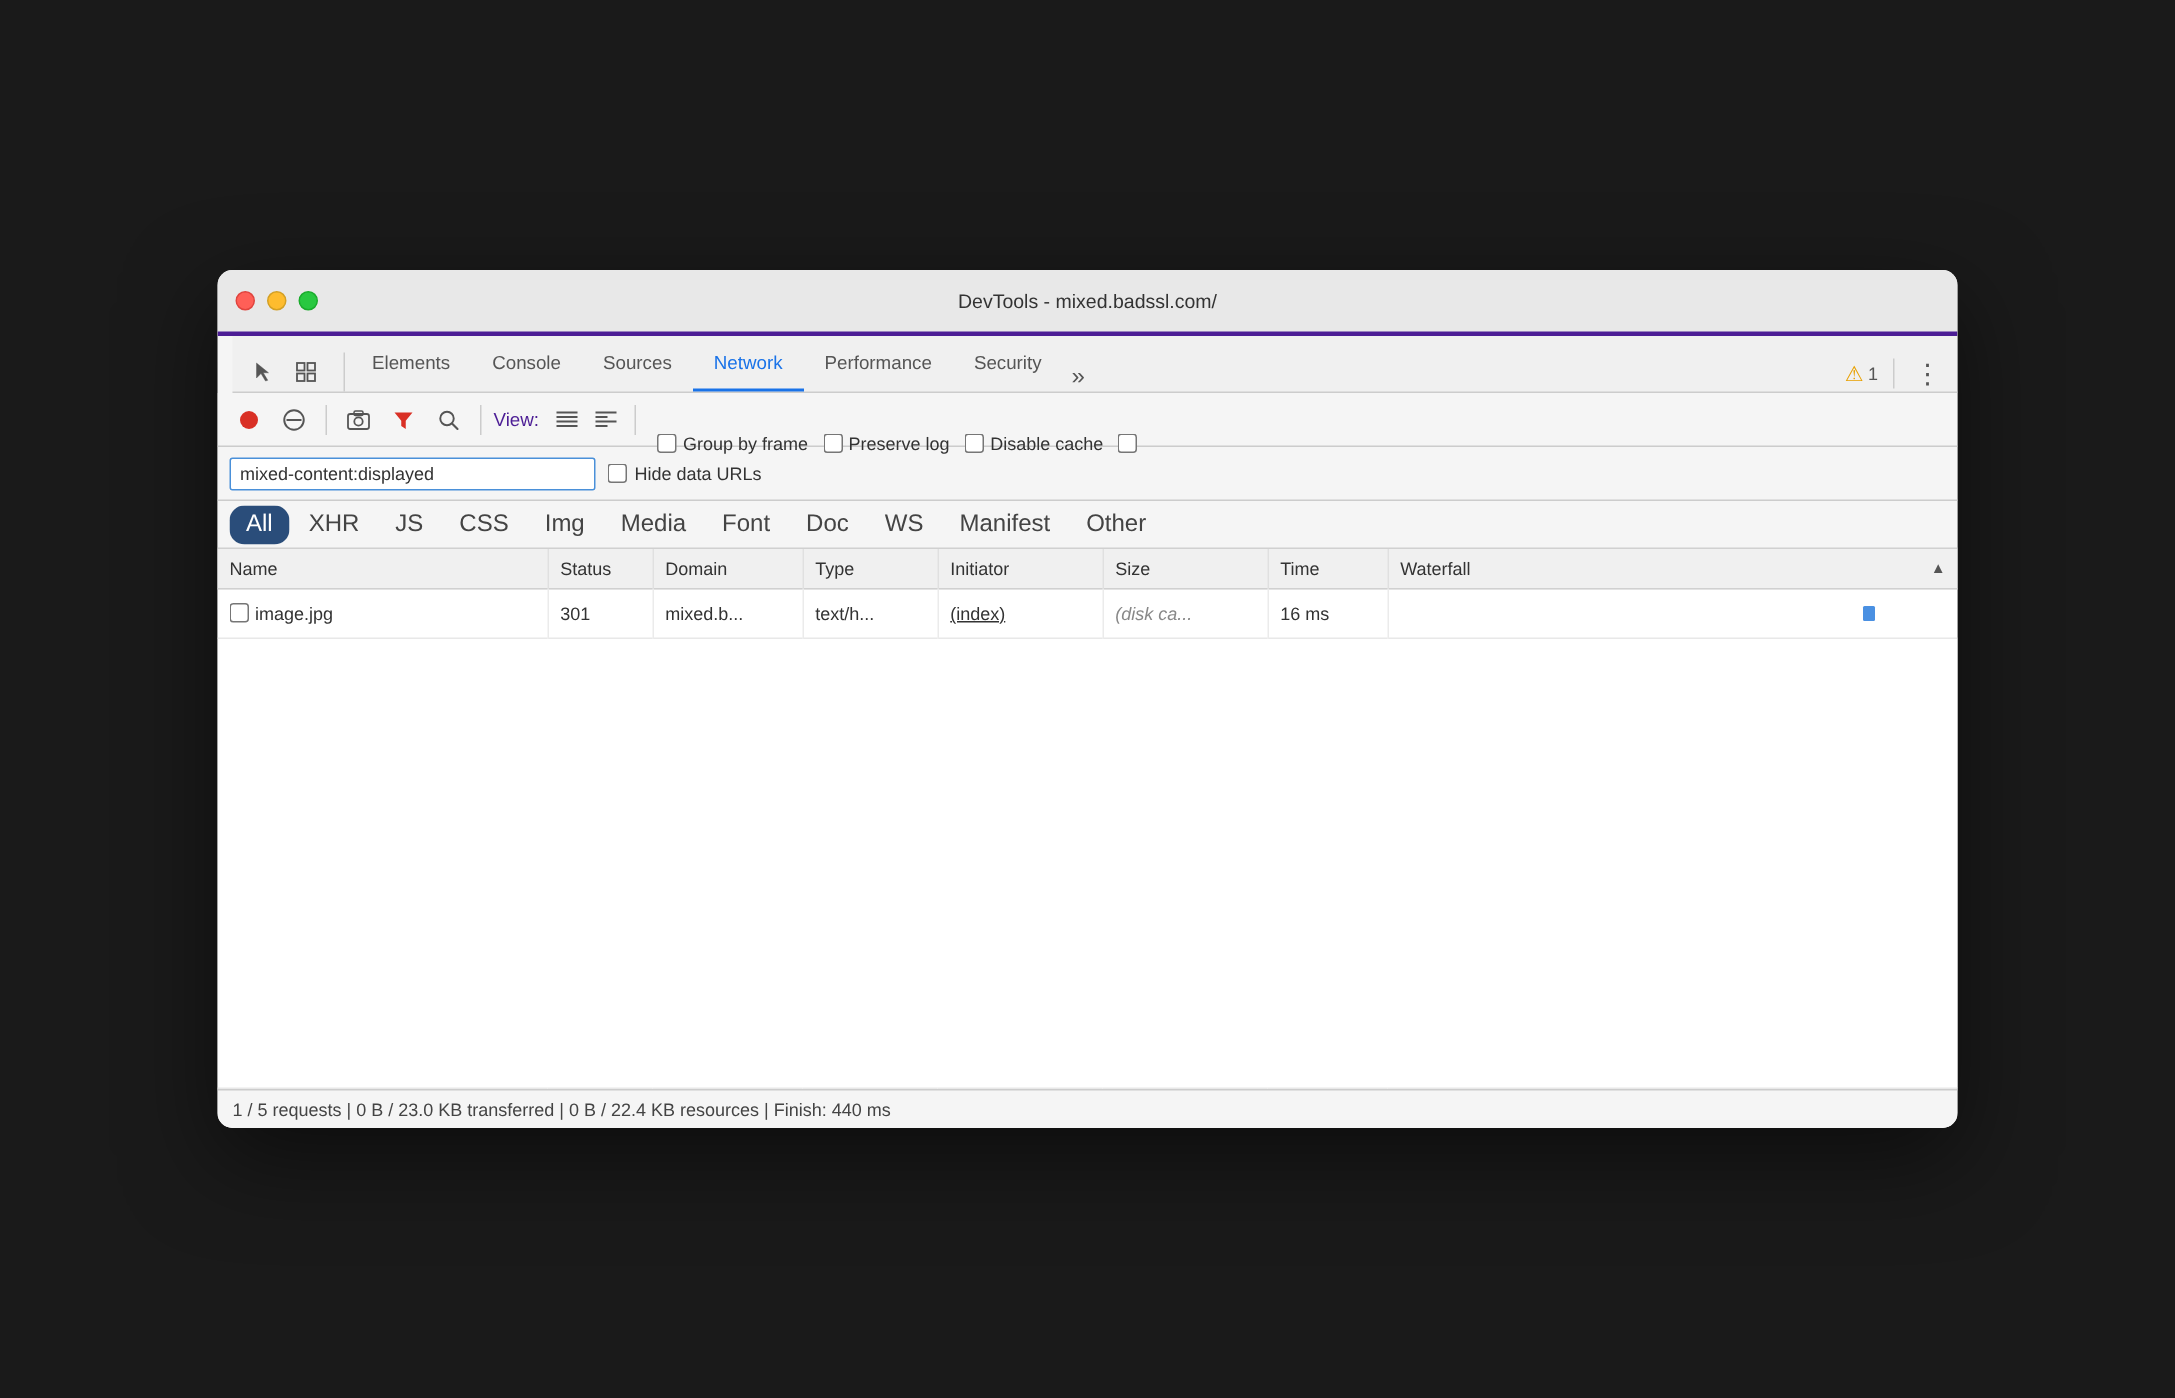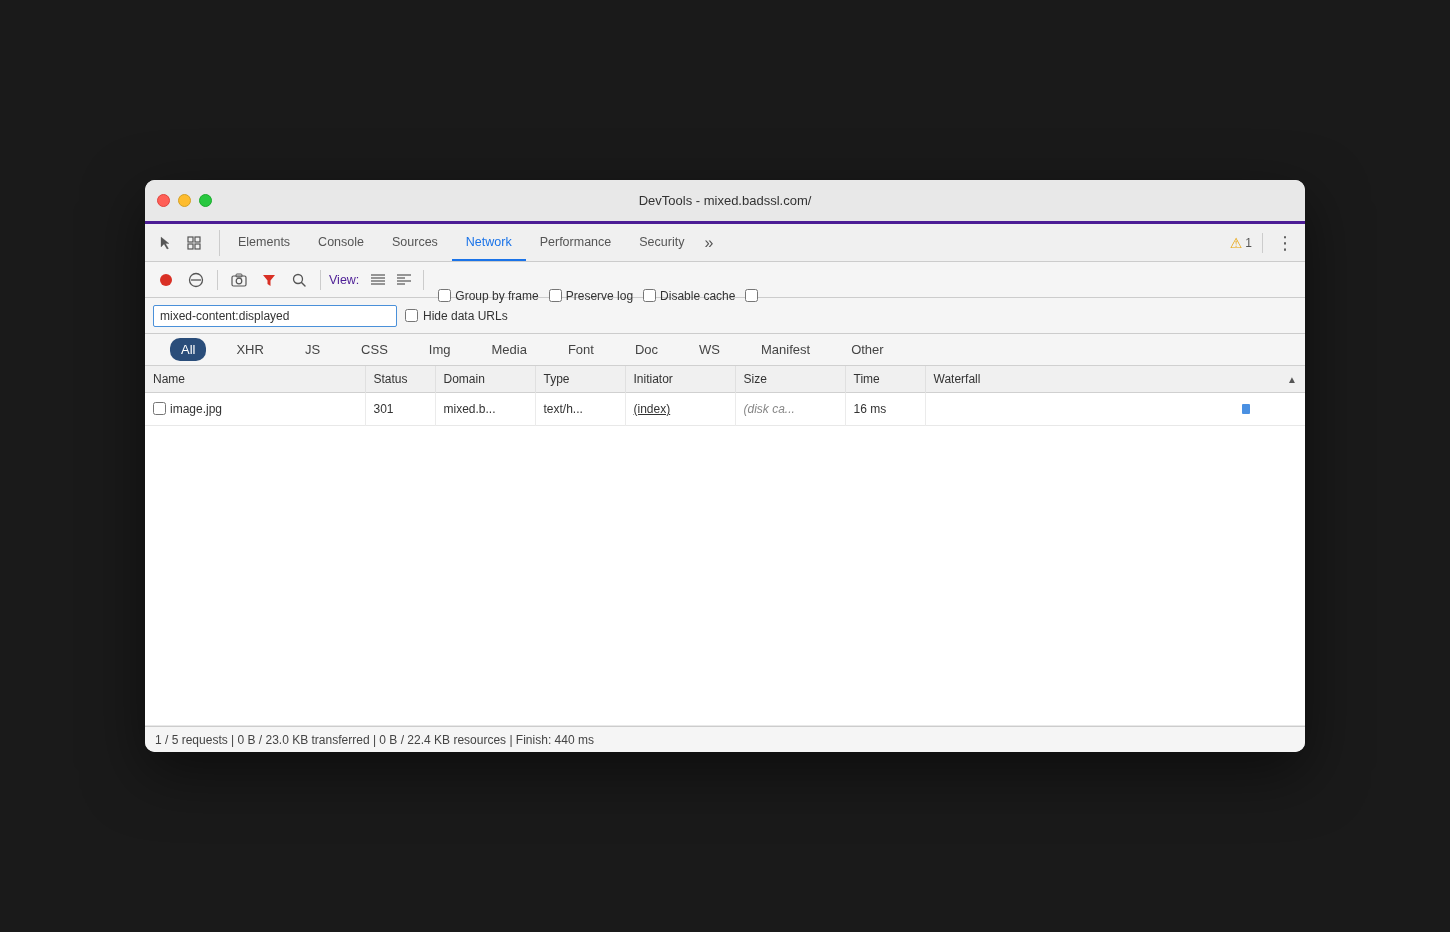--- a/index.html
+++ b/index.html
@@ -55,9 +55,10 @@
       background: #f0f0f0;
       border-bottom: 1px solid #ccc;
       display: flex;
-      align-items: center;
+      align-items: flex-end;
       height: 38px;
       padding: 0 8px;
+      margin-left: 10px;
     }
     .tab-bar-left {
       display: flex;

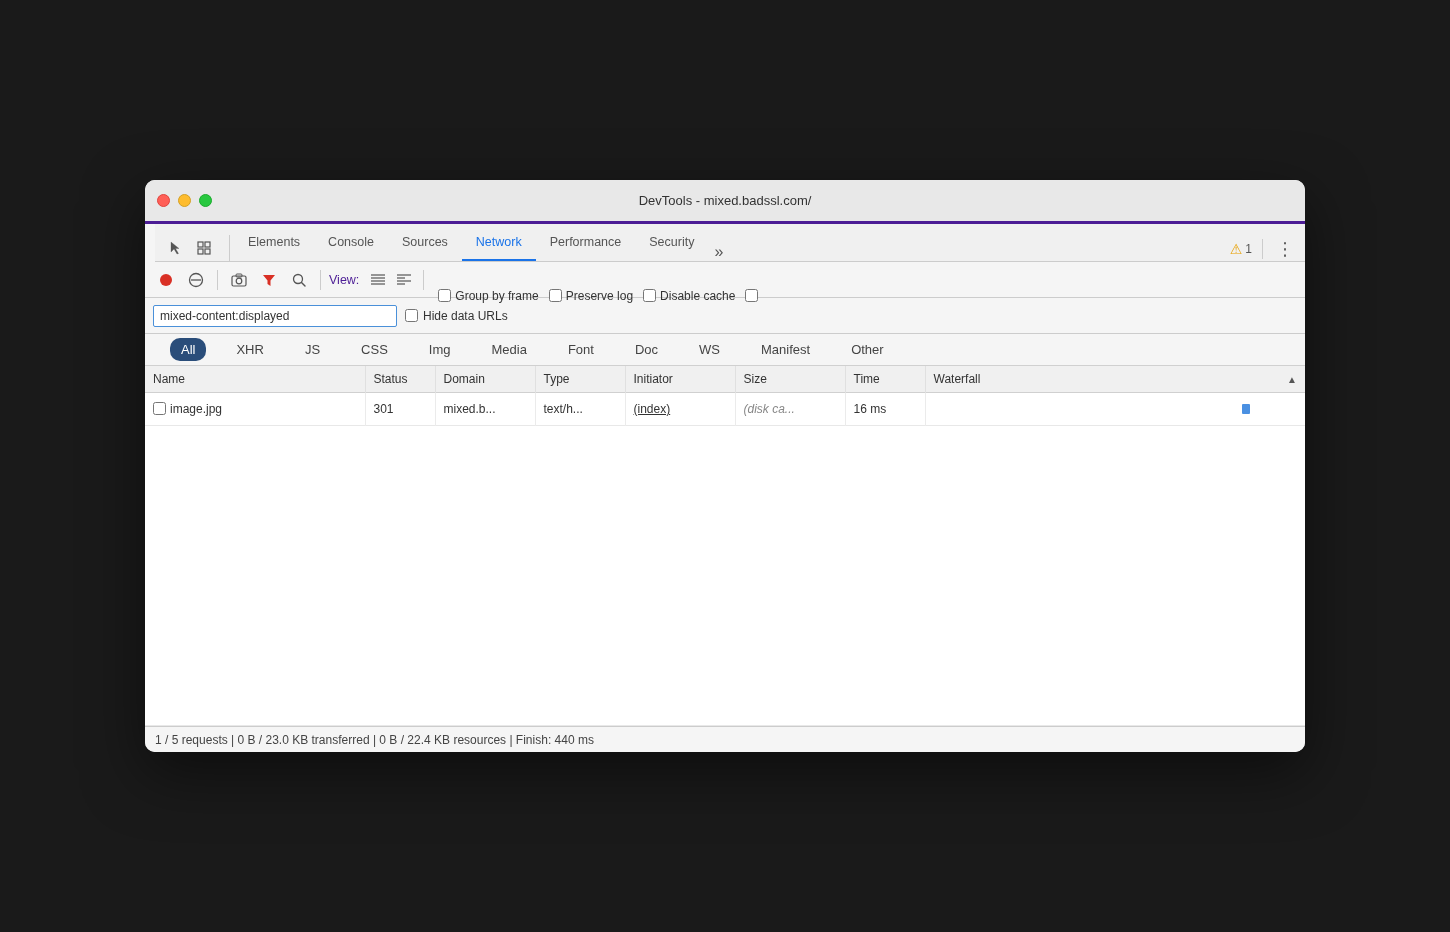--- a/index.html
+++ b/index.html
@@ -230,12 +230,11 @@
     }
     .type-filter-btn {
       padding: 3px 10px;
-      font-size: 13px;
+      font-size: 16px;
       color: #444;
       cursor: pointer;
       border-radius: 2px;
       border: 1px solid transparent;
-      margin-left: 17px;
     }
     .type-filter-btn.active {
       background: #2a4d7a;

